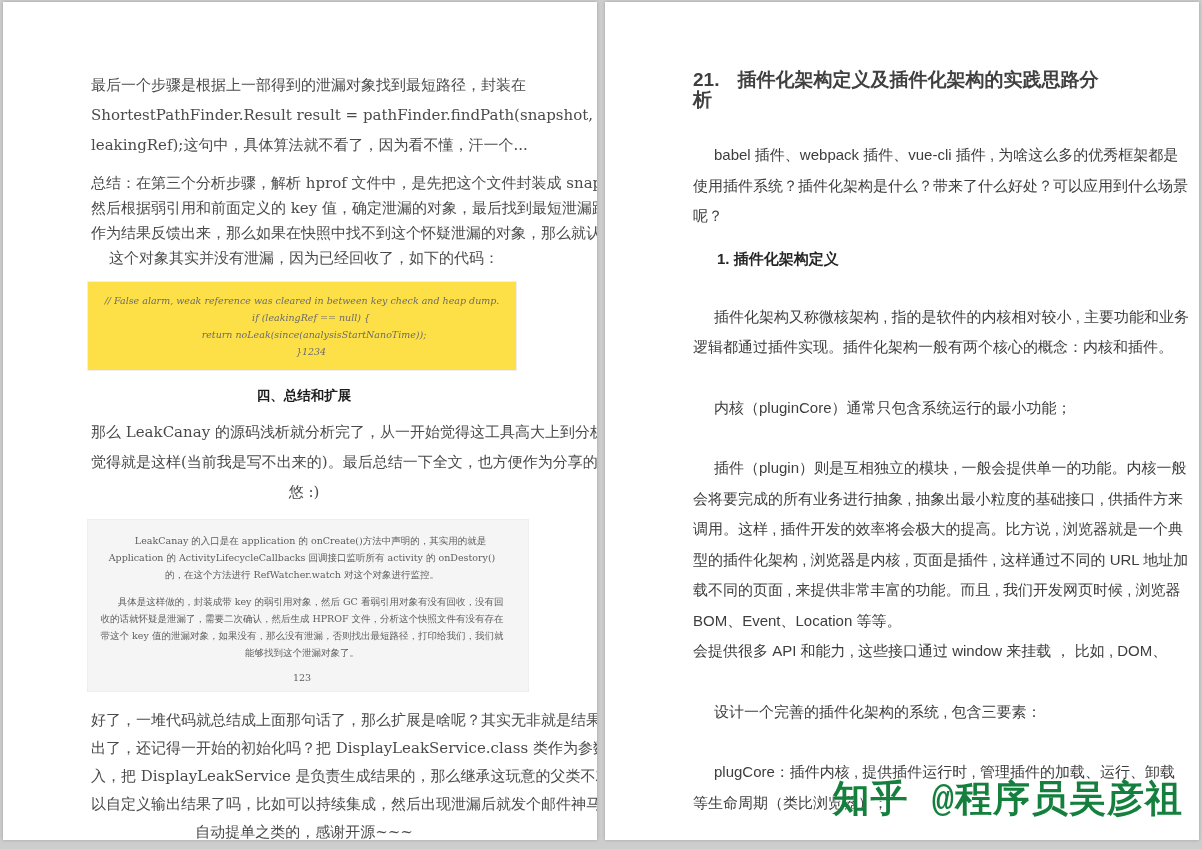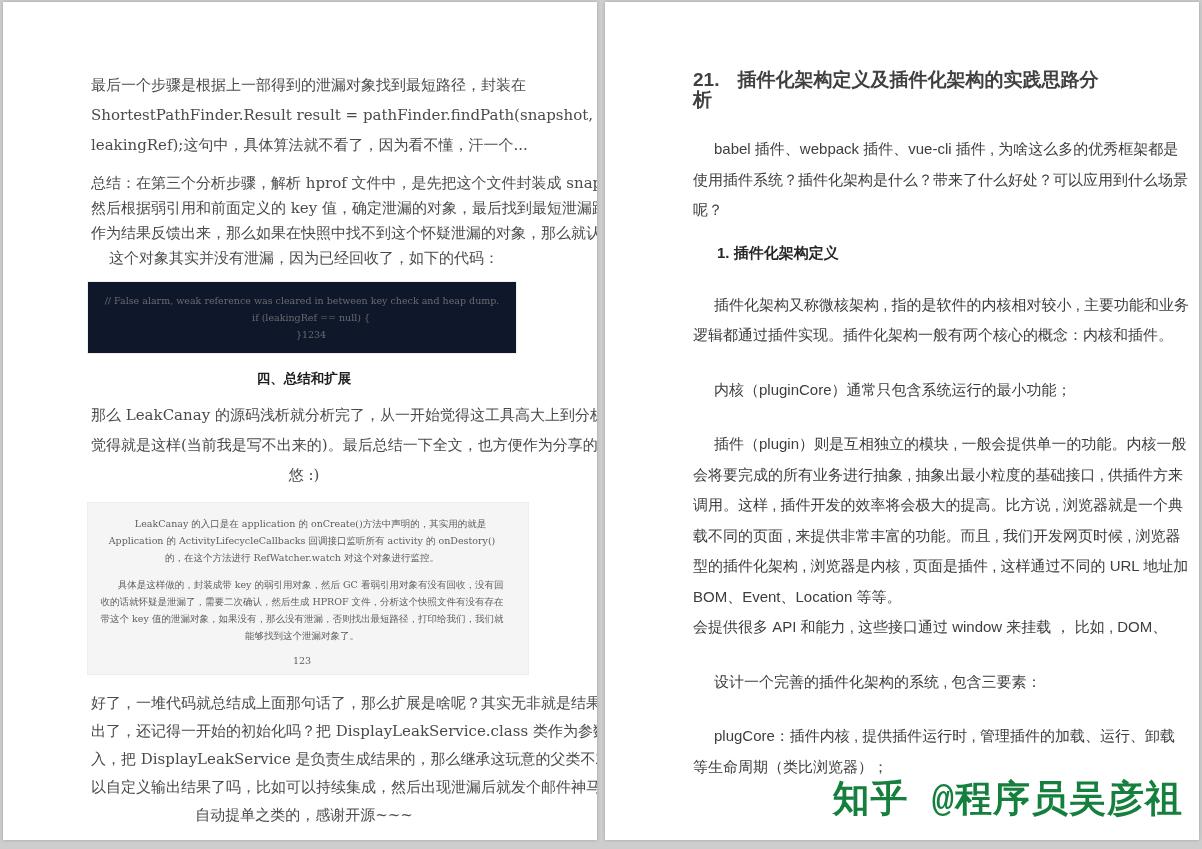--- a/index.html
+++ b/index.html
@@ -92,7 +92,7 @@
     color: #262626;
     line-height: 26px;
   }
-  .rp-para { margin-top: 24px; }
+  .rp-para { margin-top: 30px; }
   .rp-para .line { line-height: 30.5px; }
   .line.indent { text-indent: 1.4em; }
   .line { white-space: nowrap; }

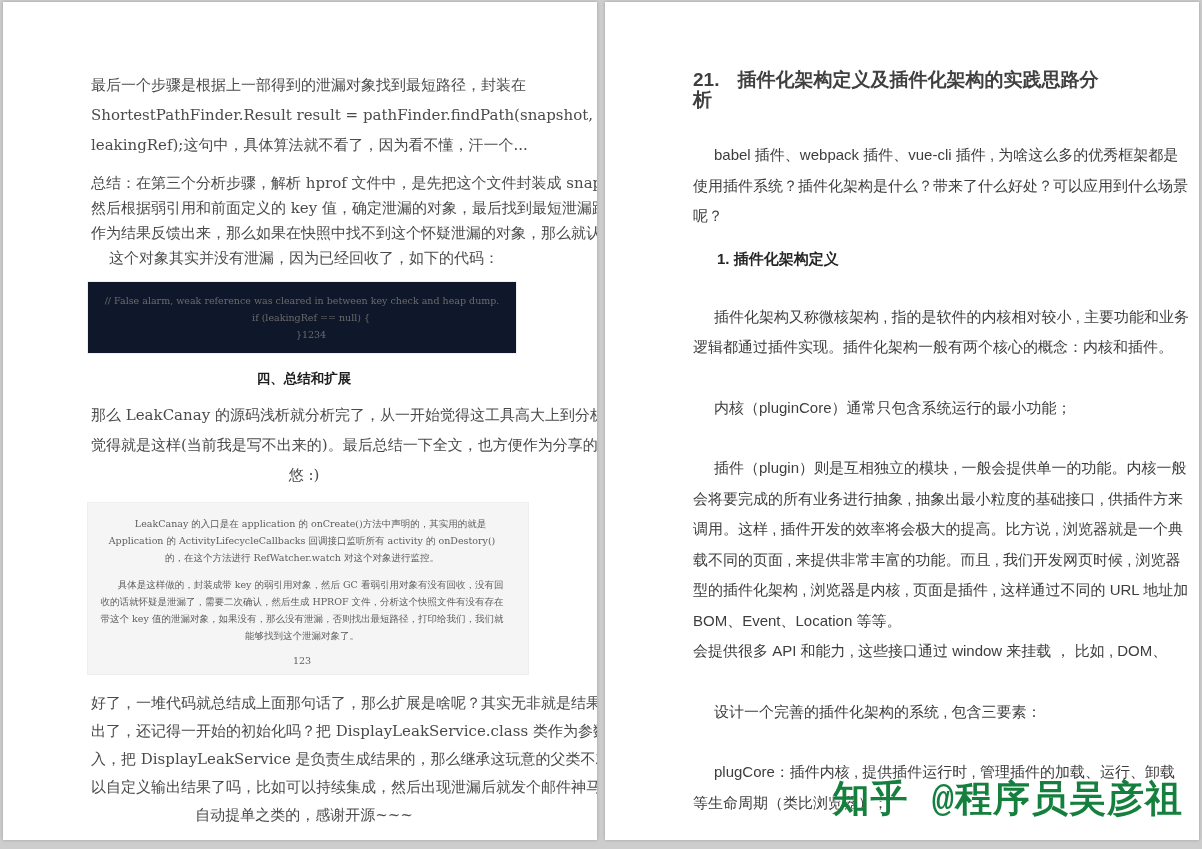--- a/index.html
+++ b/index.html
@@ -34,13 +34,14 @@
   .lp-p2 .line { line-height: 25px; }
   .lp-code {
     margin: 10px 0 0 -4px;
-    background: #0f172a;
+    background: #fde047;
     border: 1px solid #efefef;
     padding: 10px 12px;
     width: 404px;
     font-family: "DejaVu Serif", serif;
     font-size: 9.5px;
     color: #6b6b6b;
+    font-style: italic;
   }
   .lp-code .code-line { white-space: pre; line-height: 17px; }
   .lp-h2 {

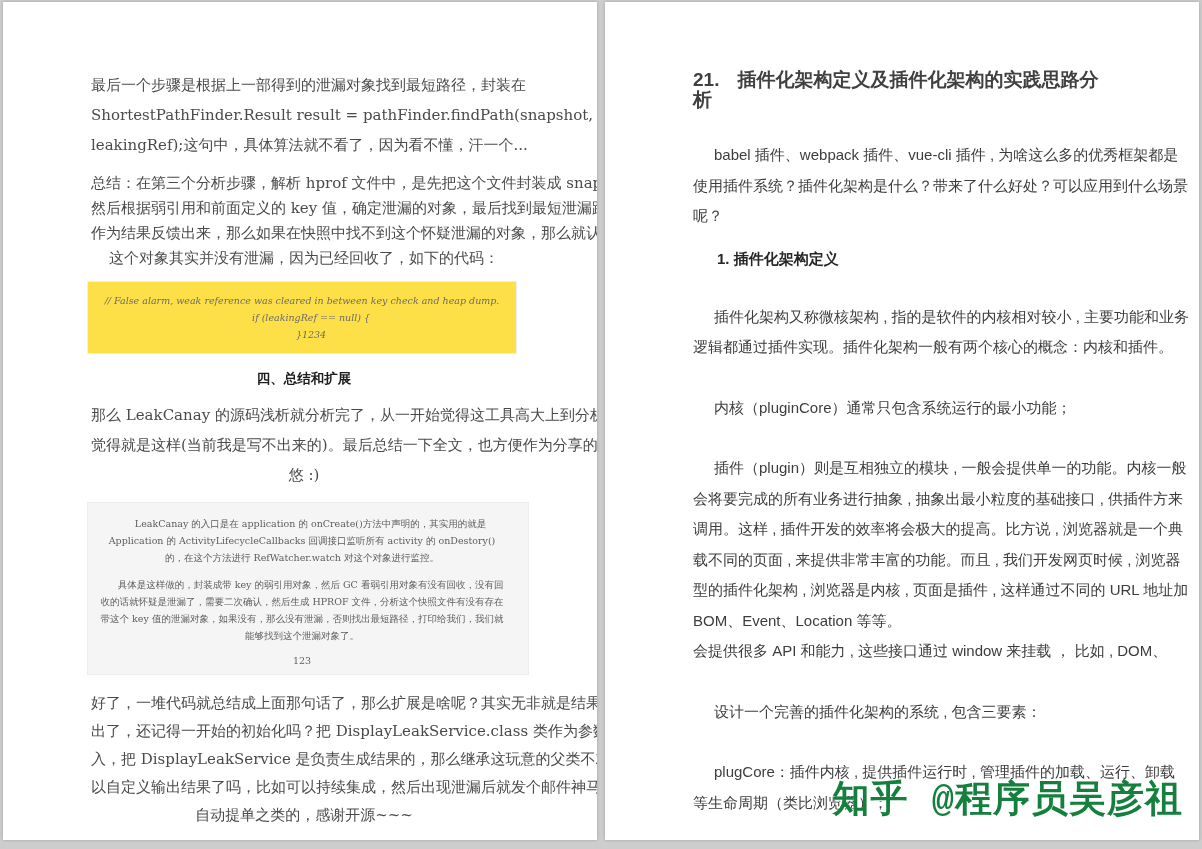--- a/index.html
+++ b/index.html
@@ -134,6 +134,7 @@
     <div class="lp-code">
       <div class="code-line">// False alarm, weak reference was cleared in between key check and heap dump.</div>
       <div class="code-line">      if (leakingRef == null) {</div>
+      <div class="code-line">        return noLeak(since(analysisStartNanoTime));</div>
       <div class="code-line">      }1234</div>
     </div>
 

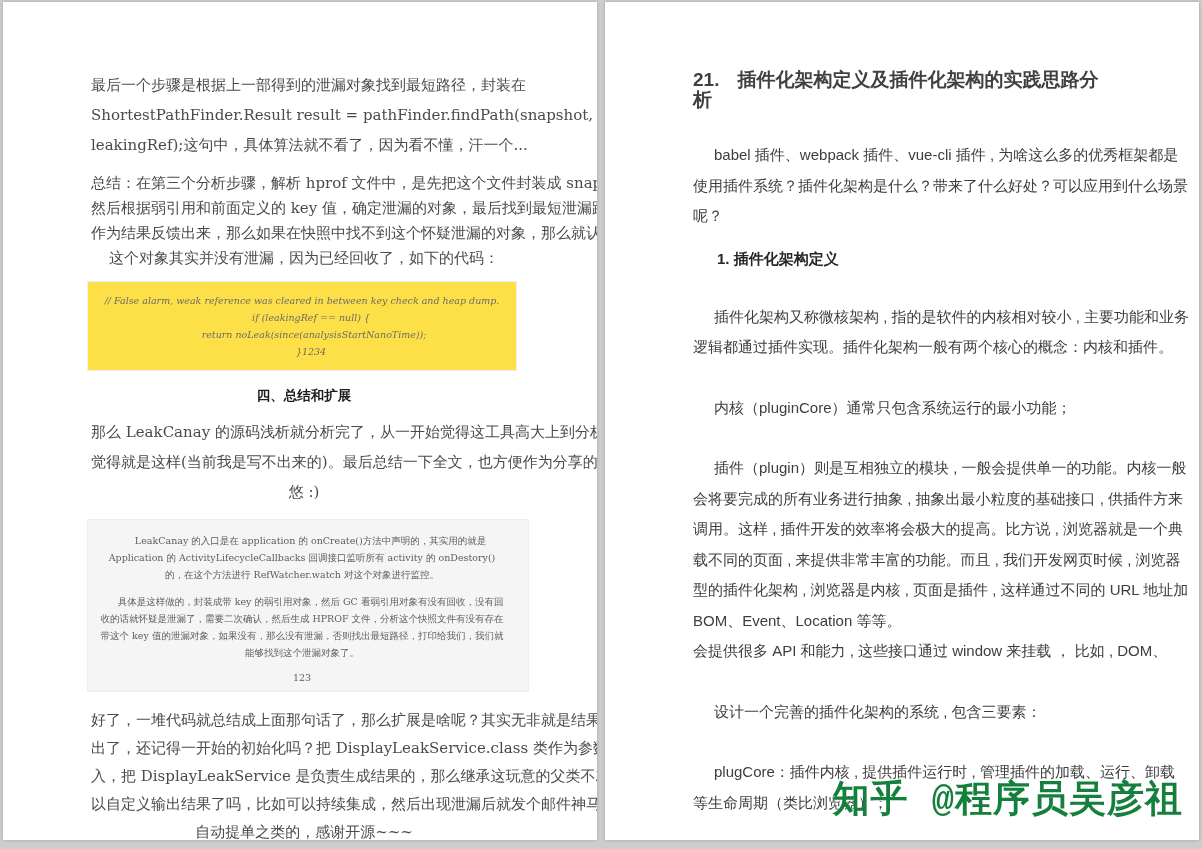--- a/index.html
+++ b/index.html
@@ -191,8 +191,8 @@
       <div class="line indent">插件（plugin）则是互相独立的模块 , 一般会提供单一的功能。内核一般</div>
       <div class="line">会将要完成的所有业务进行抽象 , 抽象出最小粒度的基础接口 , 供插件方来</div>
       <div class="line">调用。这样 , 插件开发的效率将会极大的提高。比方说 , 浏览器就是一个典</div>
+      <div class="line">型的插件化架构 , 浏览器是内核 , 页面是插件 , 这样通过不同的 URL 地址加</div>
       <div class="line">载不同的页面 , 来提供非常丰富的功能。而且 , 我们开发网页时候 , 浏览器</div>
-      <div class="line">型的插件化架构 , 浏览器是内核 , 页面是插件 , 这样通过不同的 URL 地址加</div>
       <div class="line">BOM、Event、Location 等等。</div>
       <div class="line">会提供很多 API 和能力 , 这些接口通过  window 来挂载 ，  比如 , DOM、</div>
     </div>

